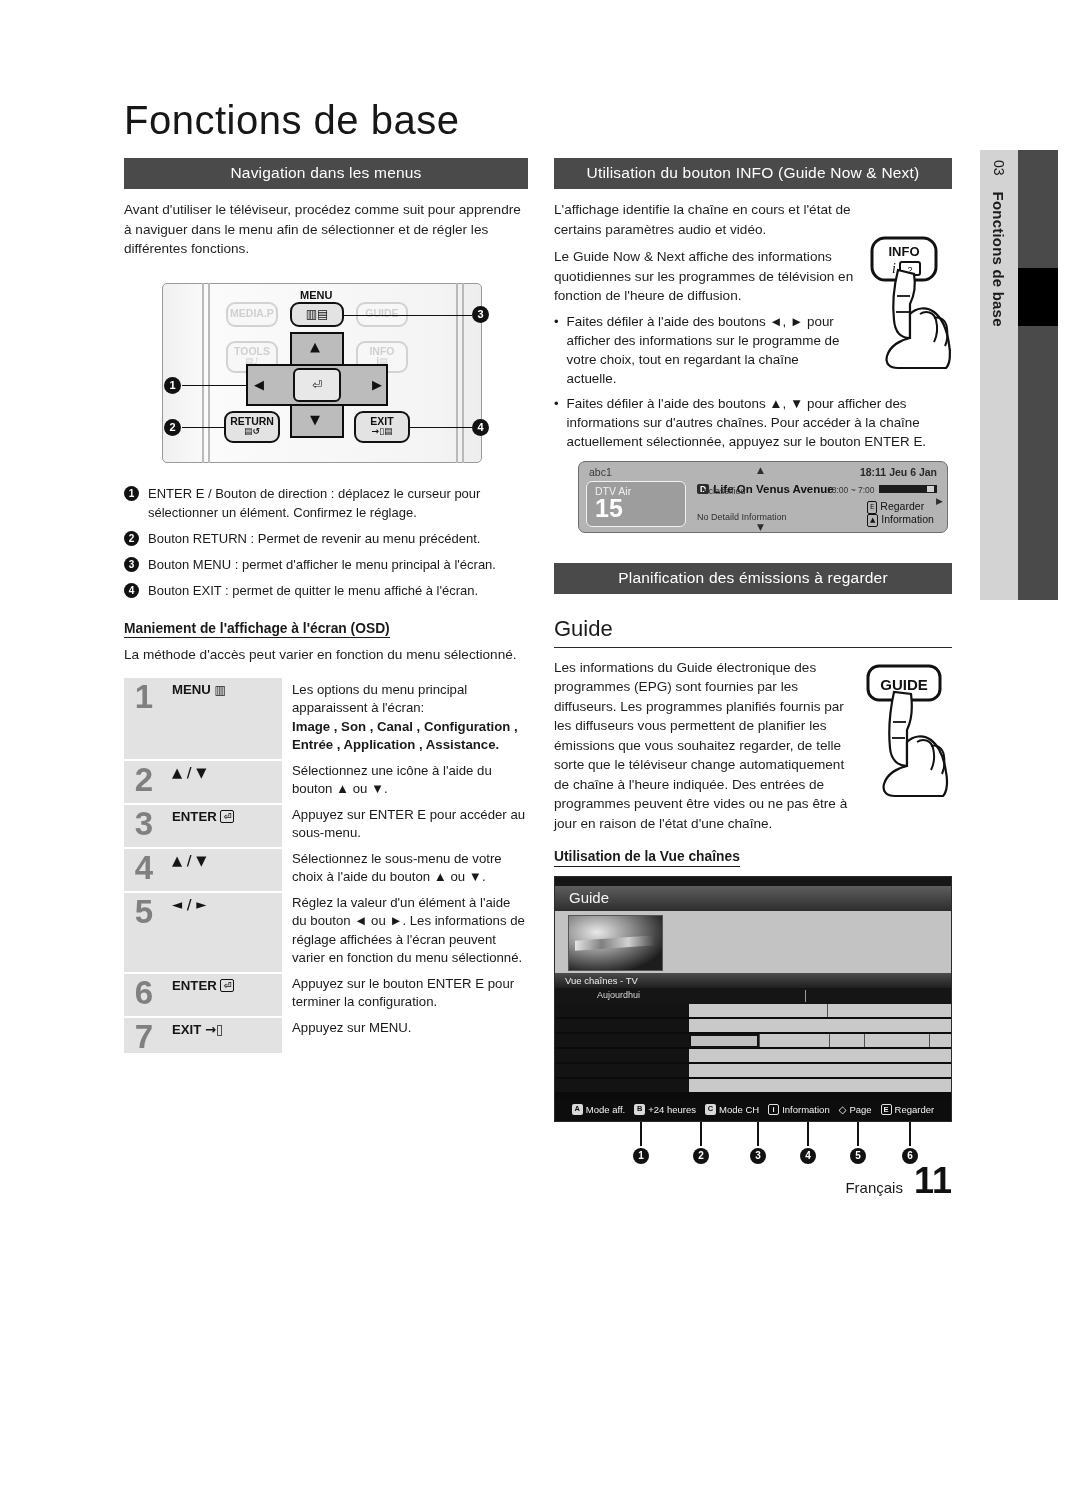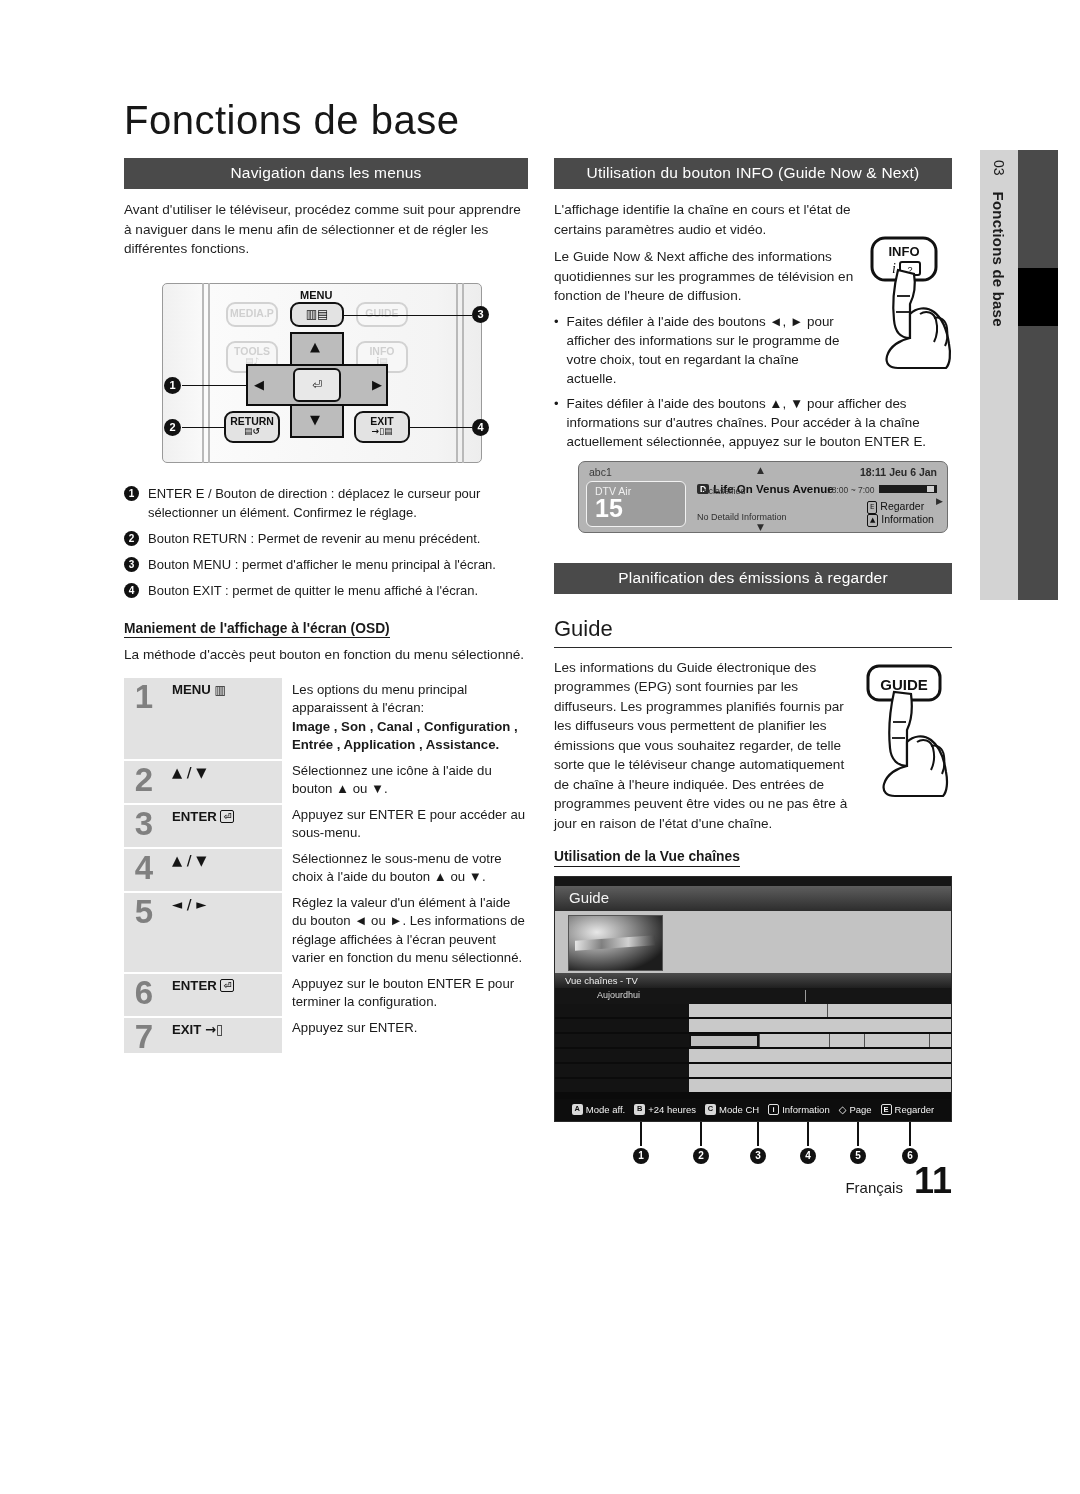--- a/index.html
+++ b/index.html
@@ -329,7 +329,7 @@
     </div>
 
     <div class="sub-head">Maniement de l'affichage à l'écran (OSD)</div>
-    <div class="para" style="margin-top:7px;">La méthode d'accès peut bouton en fonction du menu sélectionné.</div>
+    <div class="para" style="margin-top:7px;">La méthode d'accès peut varier en fonction du menu sélectionné.</div>
 
     
     <div class="osd-table">

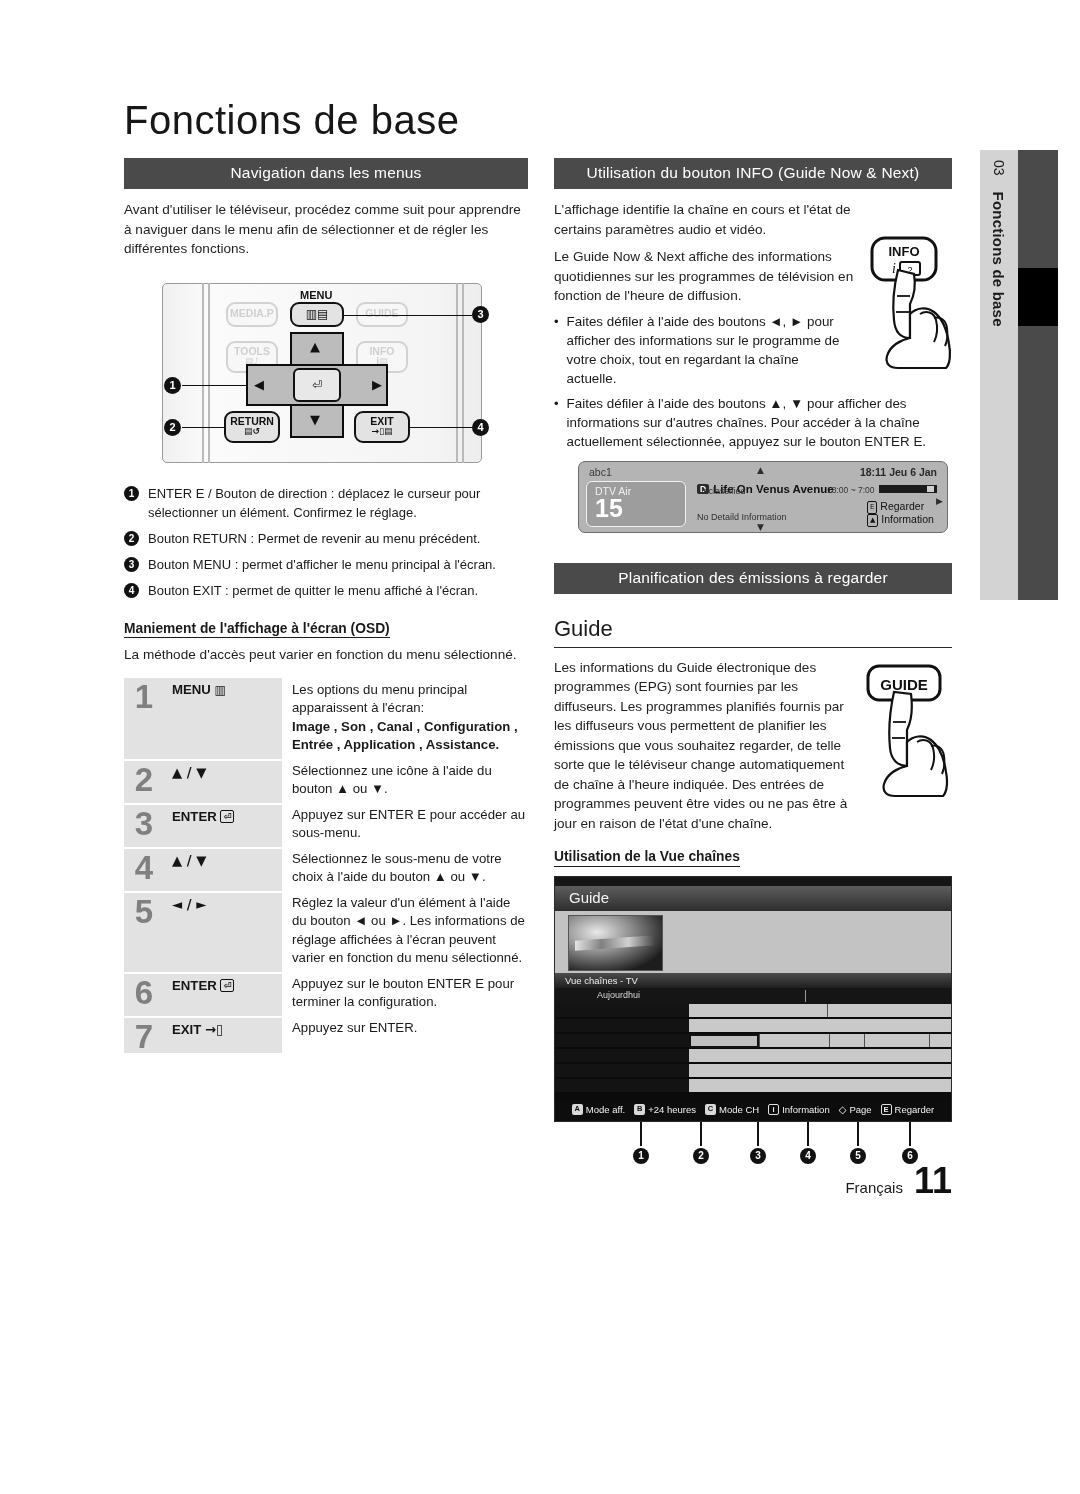--- a/index.html
+++ b/index.html
@@ -388,7 +388,7 @@
           <span>EXIT</span>
           <span class="gl"> →▯</span>
         </div>
-        <div class="c-desc">Appuyez sur ENTER.</div>
+        <div class="c-desc">Appuyez sur MENU.</div>
       </div>
 
     </div>

